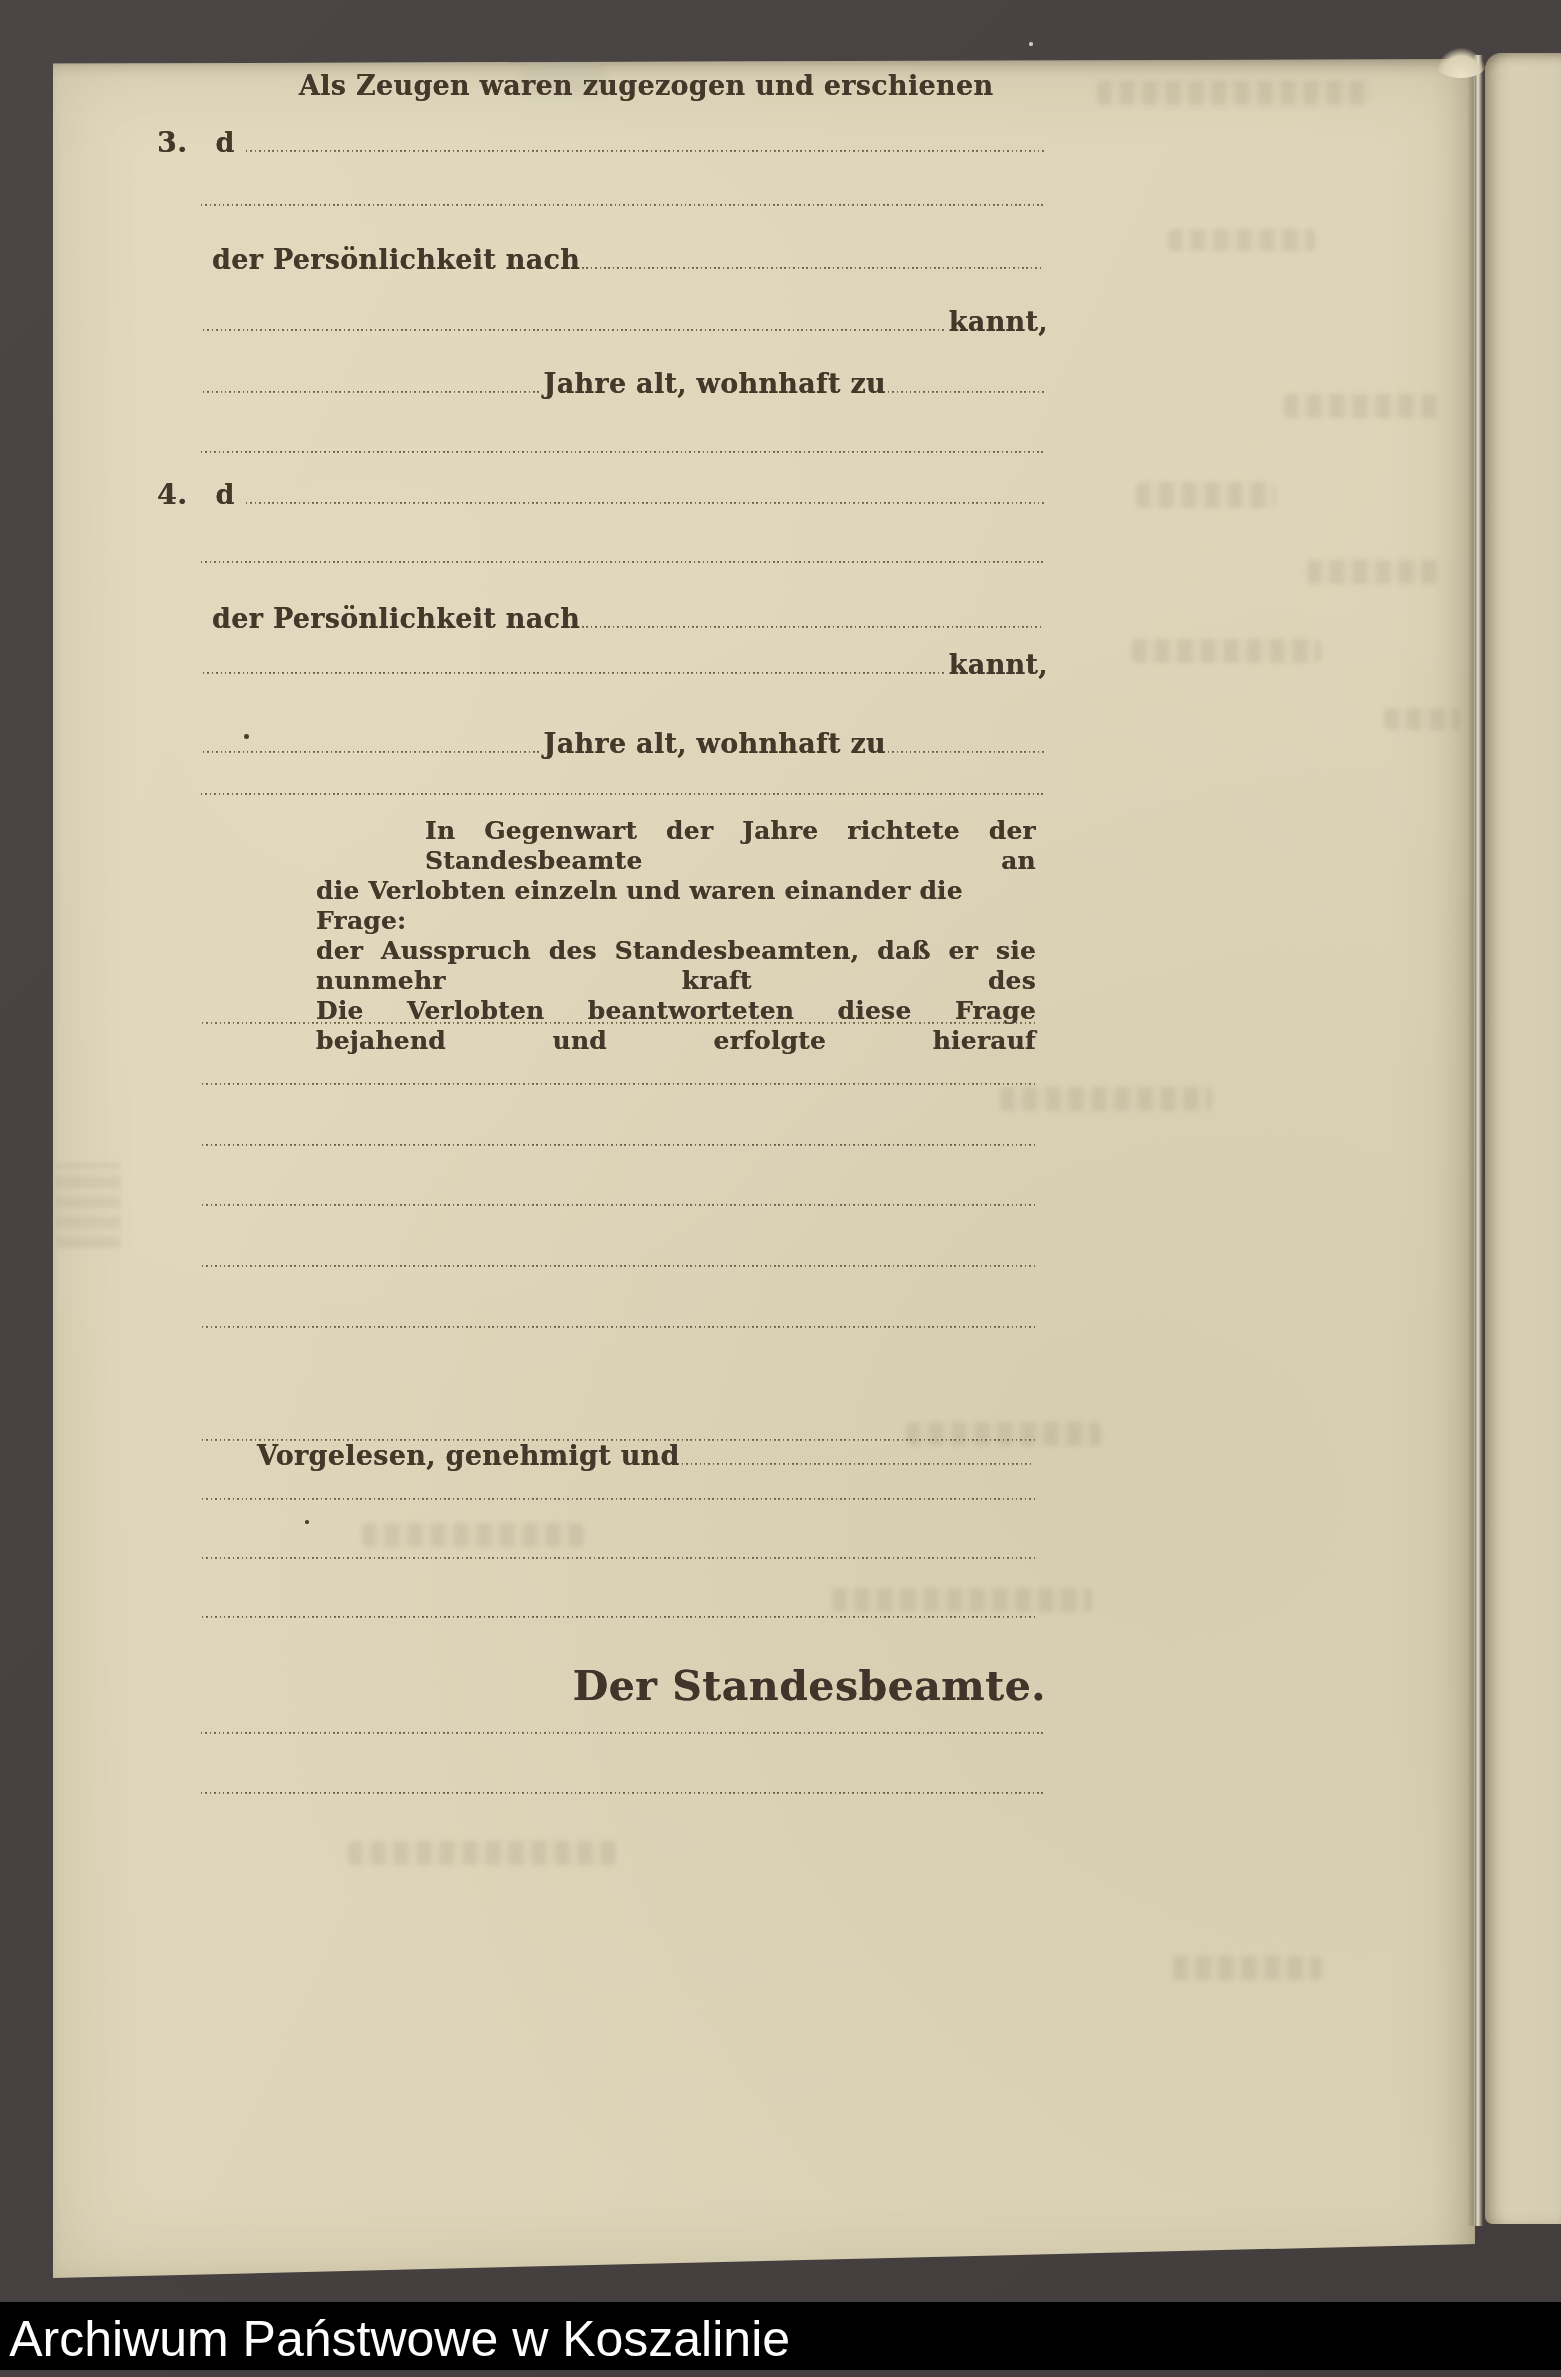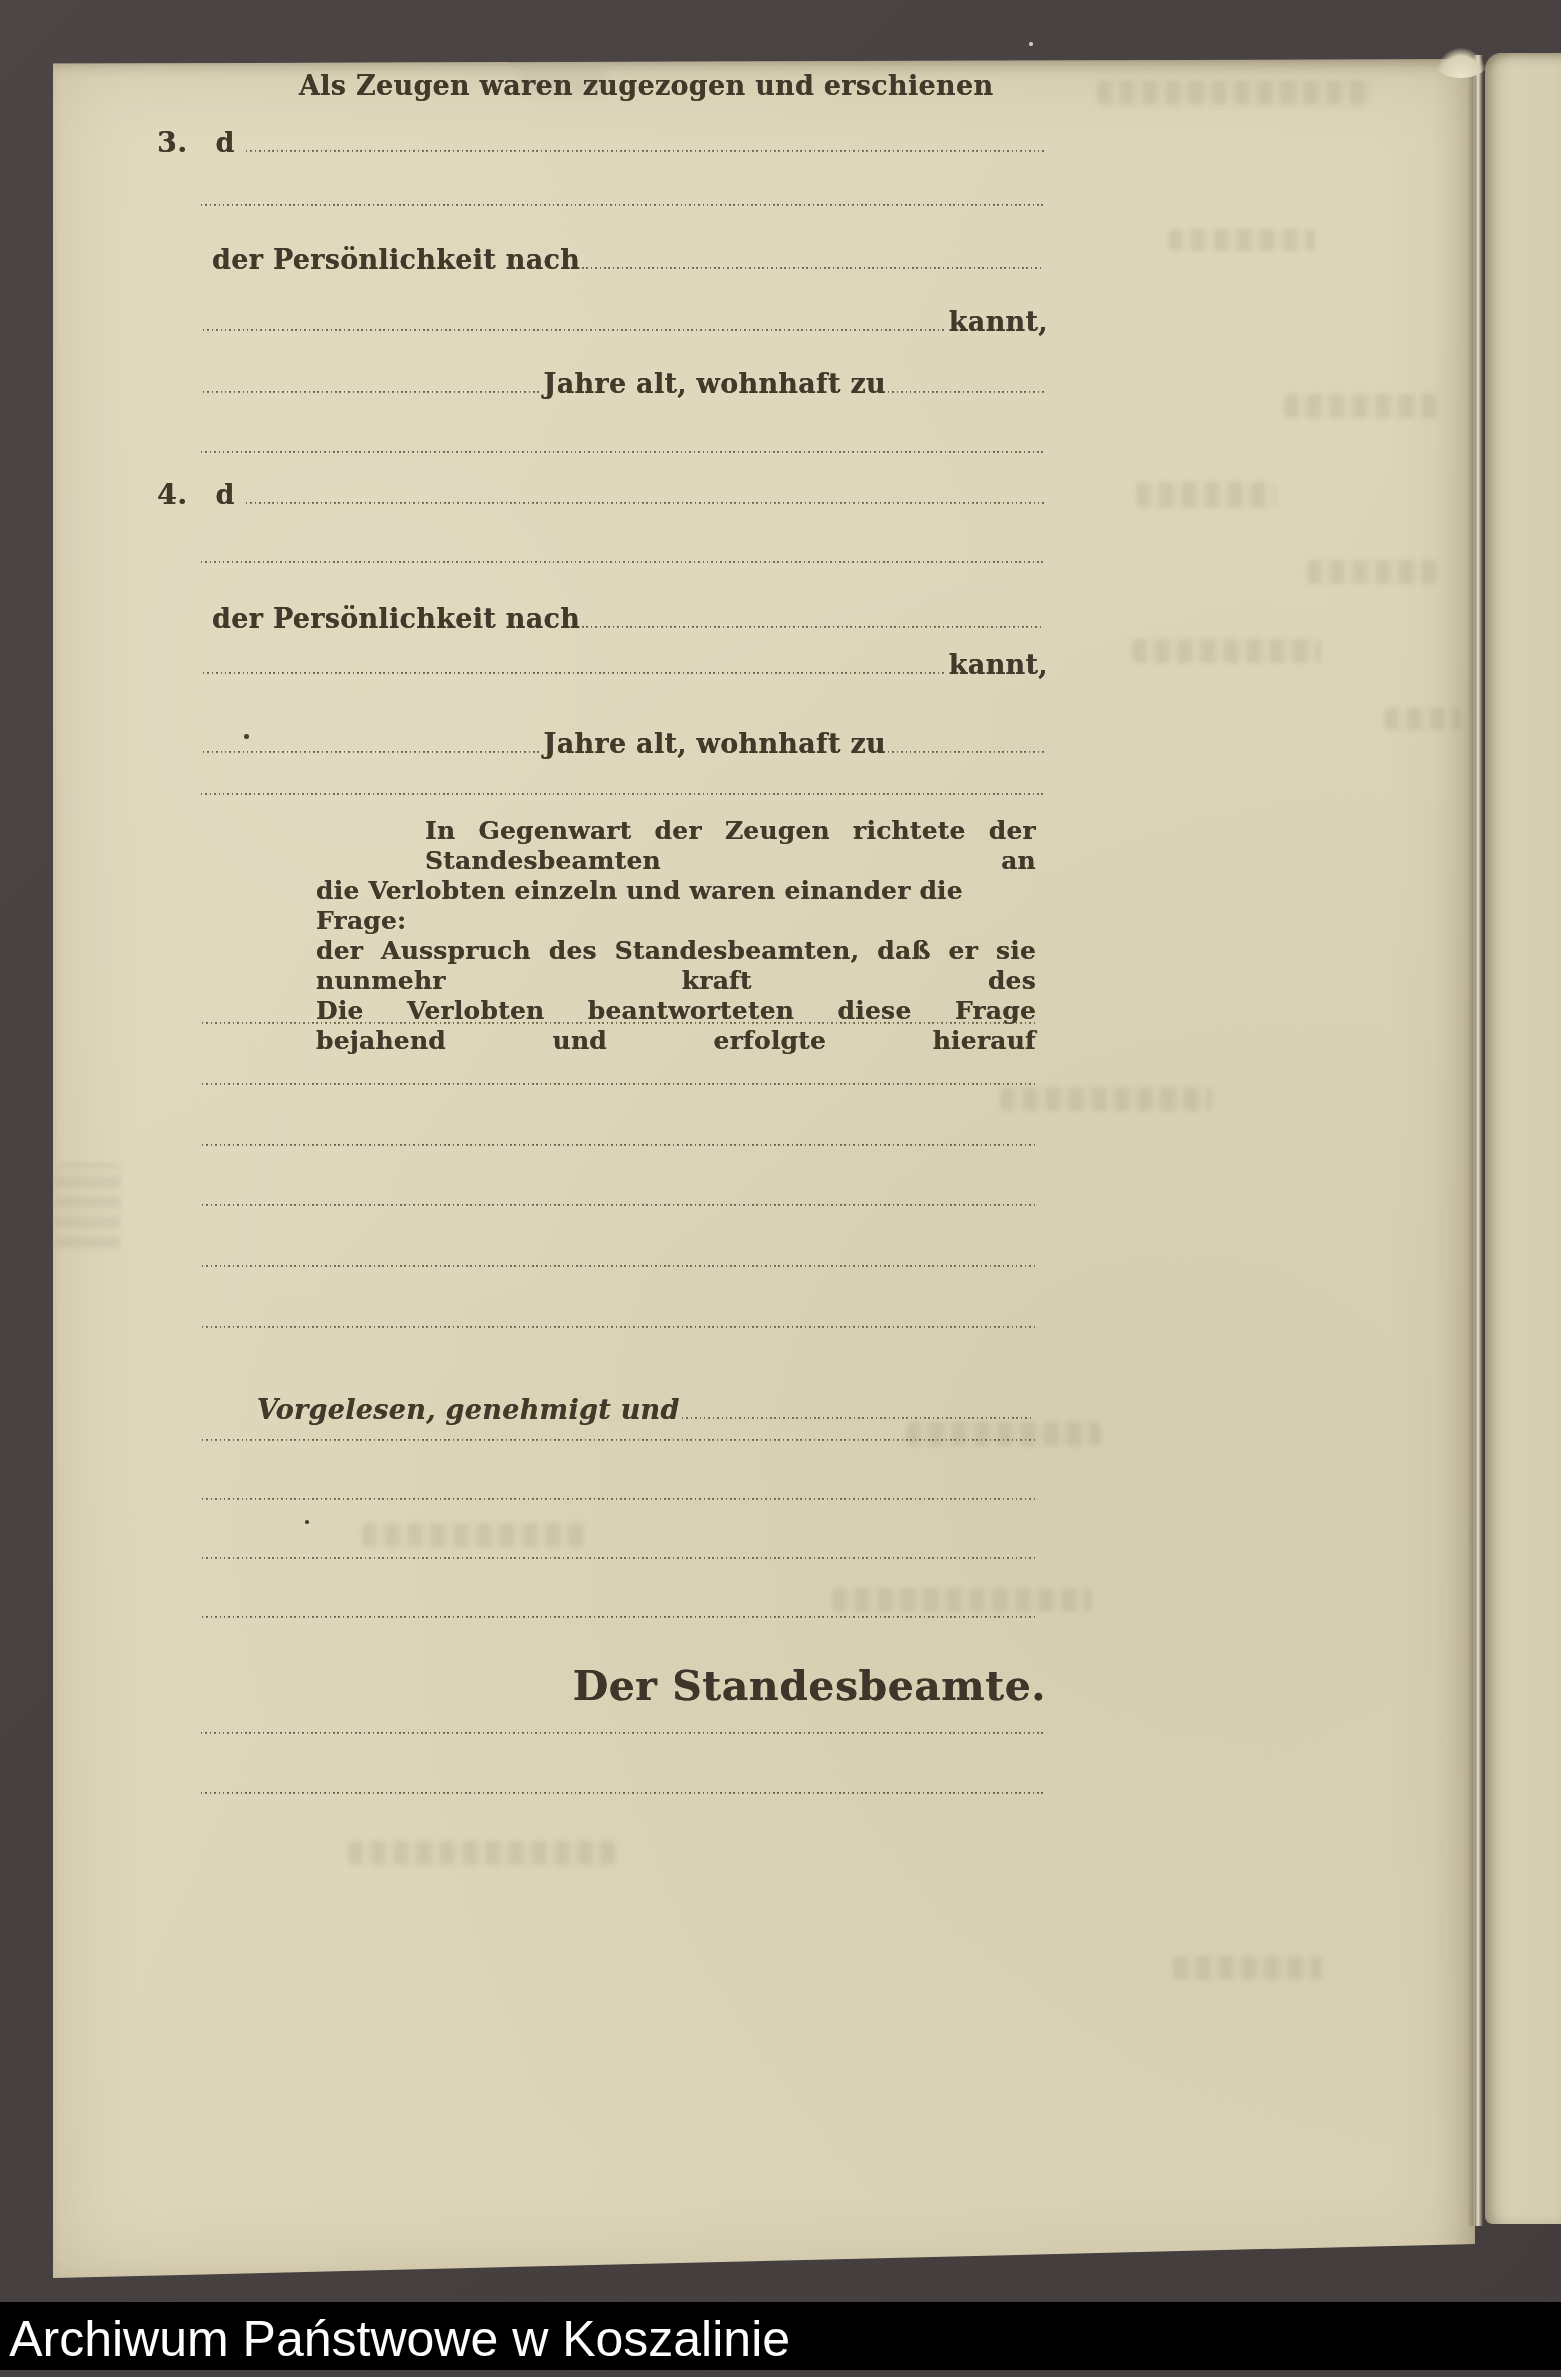--- a/index.html
+++ b/index.html
@@ -184,7 +184,7 @@
     <div class="dline" style="left:201px; top:792px; width:845px;"></div>
 
     <div id="decl">
-      <div class="l1 just">In Gegenwart der Zeugen richtete der Standesbeamten an</div>
+      <div class="l1 just">In Gegenwart der Jahre richtete der Standesbeamte an</div>
       <div>die Verlobten einzeln und waren einander die Frage:</div>
       <div class="just">der Ausspruch des Standesbeamten, daß er sie nunmehr kraft des</div>
       <div class="just">Die Verlobten beantworteten diese Frage bejahend und erfolgte hierauf</div>

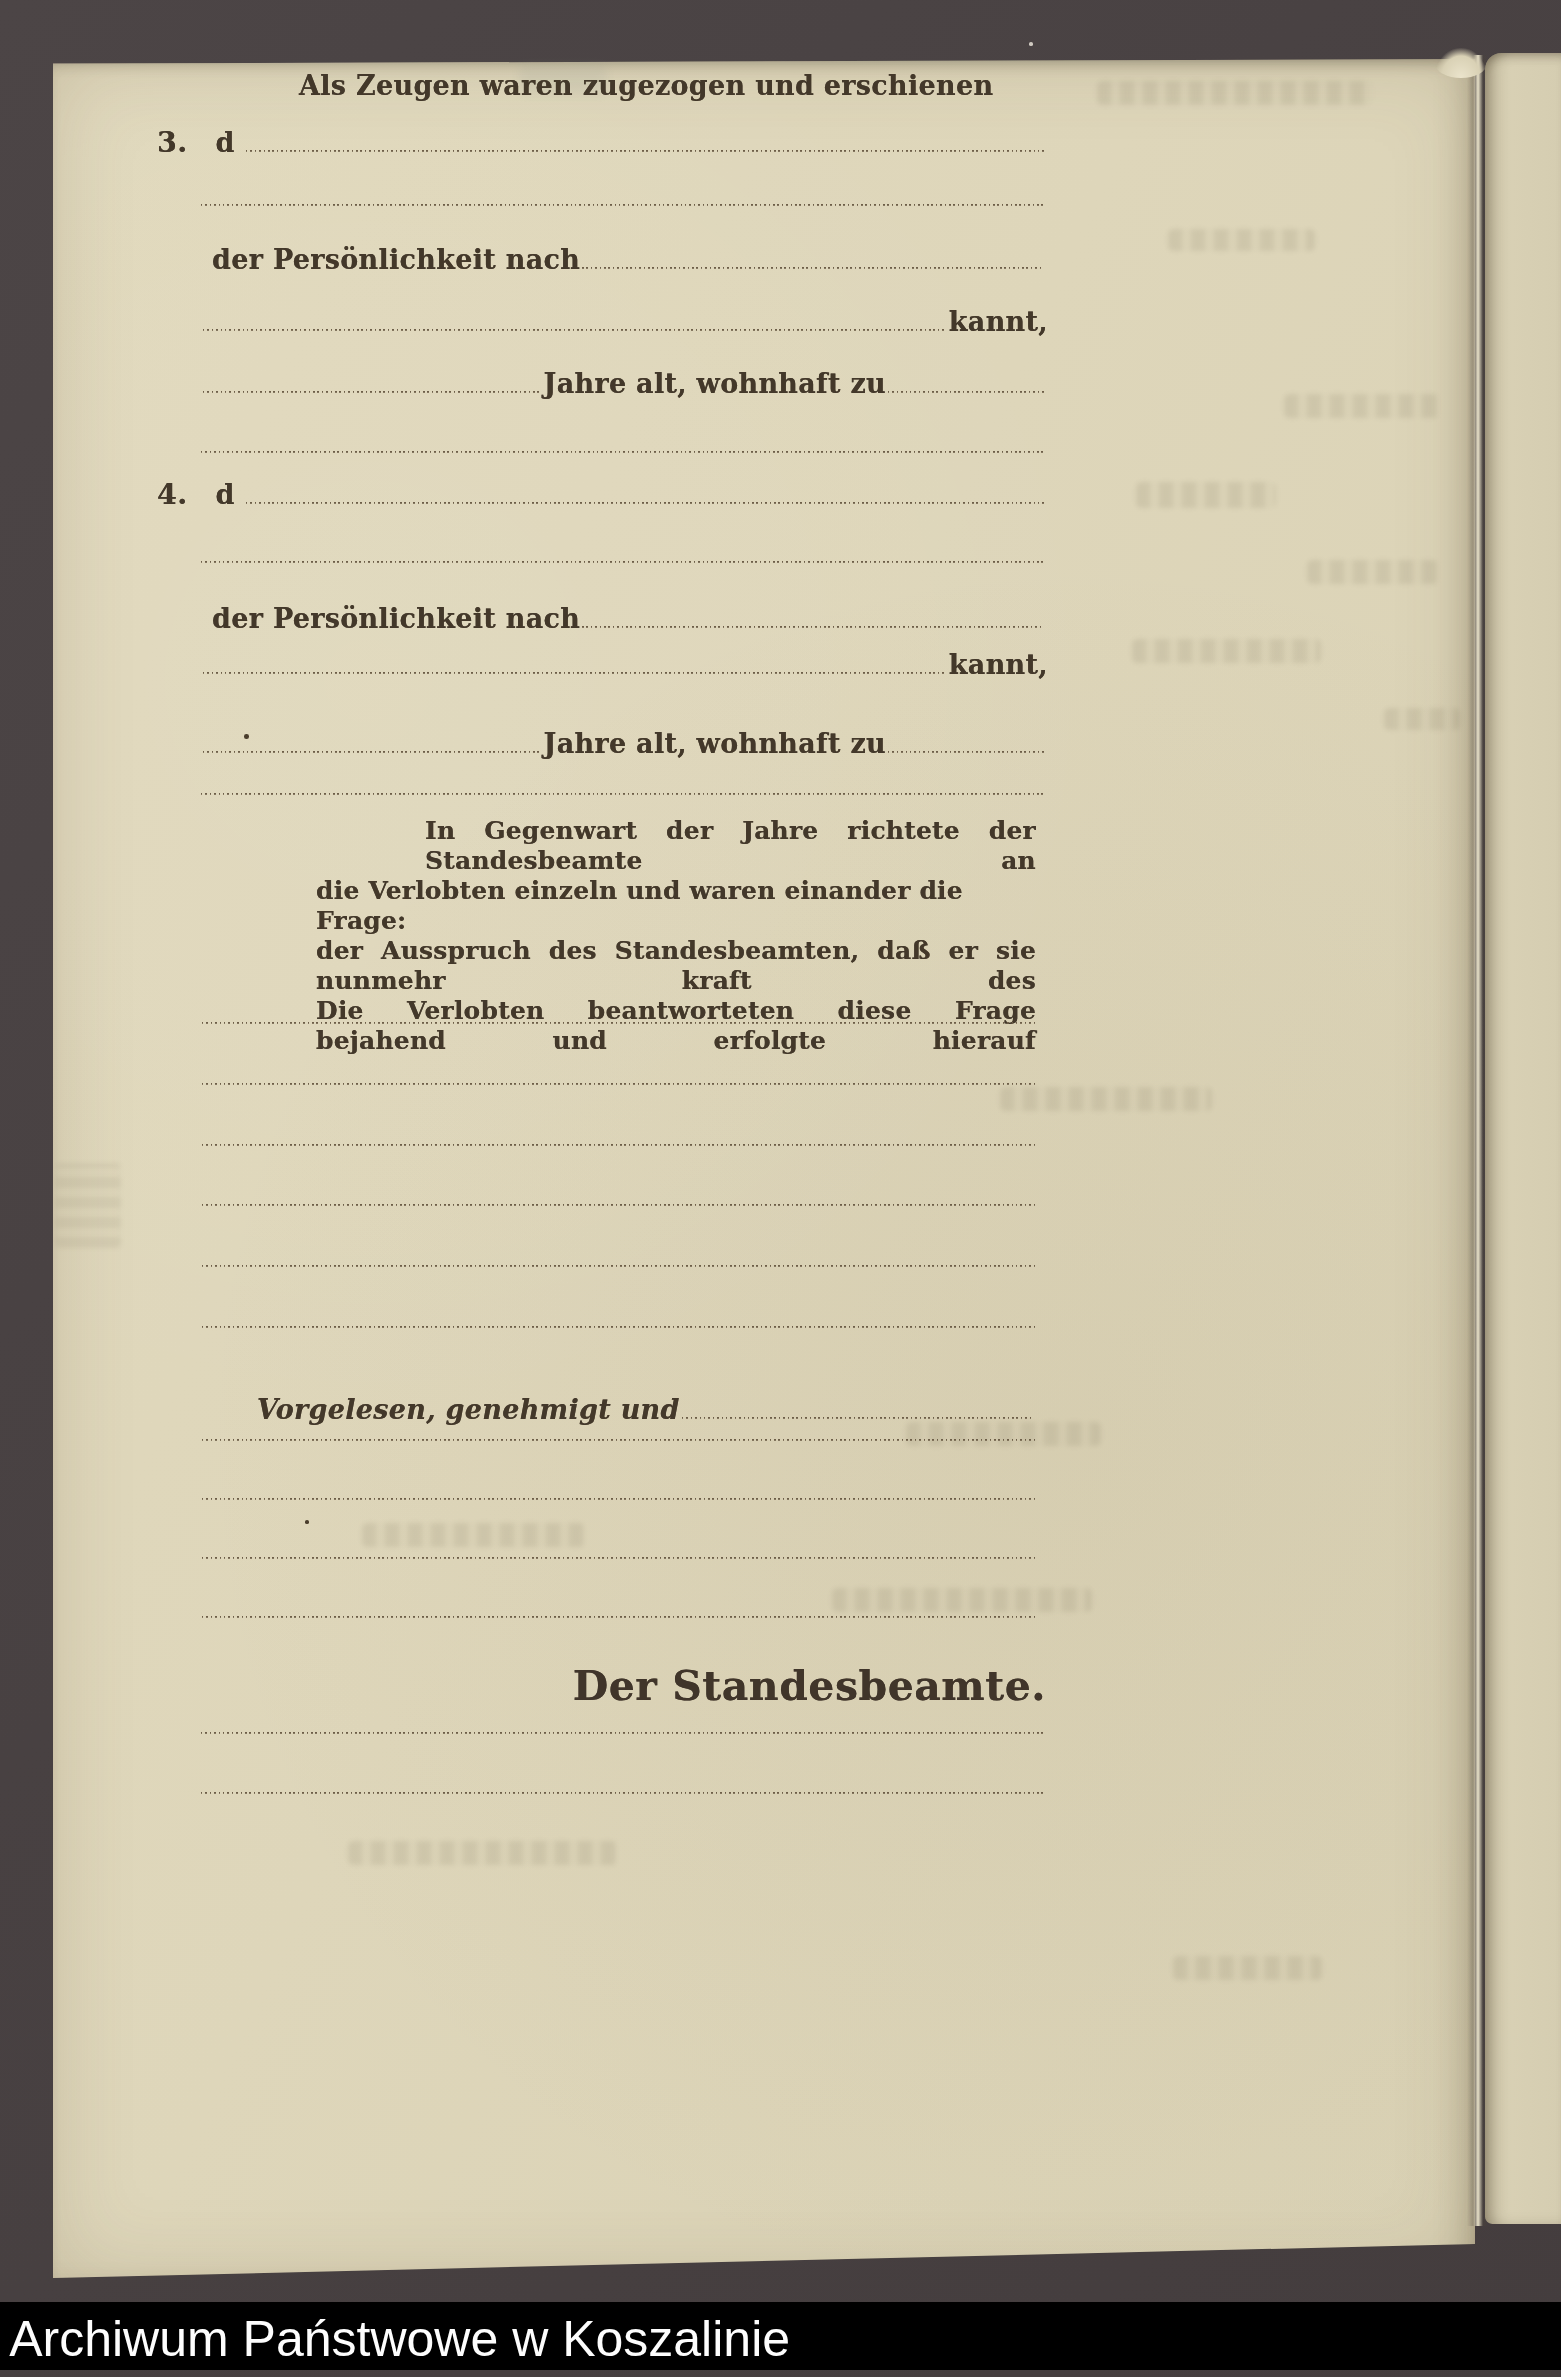--- a/index.html
+++ b/index.html
@@ -197,7 +197,7 @@
     <div class="dline" style="left:202px; top:1264px; width:834px;"></div>
     <div class="dline" style="left:202px; top:1325px; width:834px;"></div>
 
-    <div class="frow" style="left:257px; top:1387px; width:779px;font-style:italic;">
+    <div class="frow" style="left:257px; top:1433px; width:779px;">
       <span class="fr">Vorgelesen, genehmigt und</span>
       <span class="dots"></span>
     </div>

